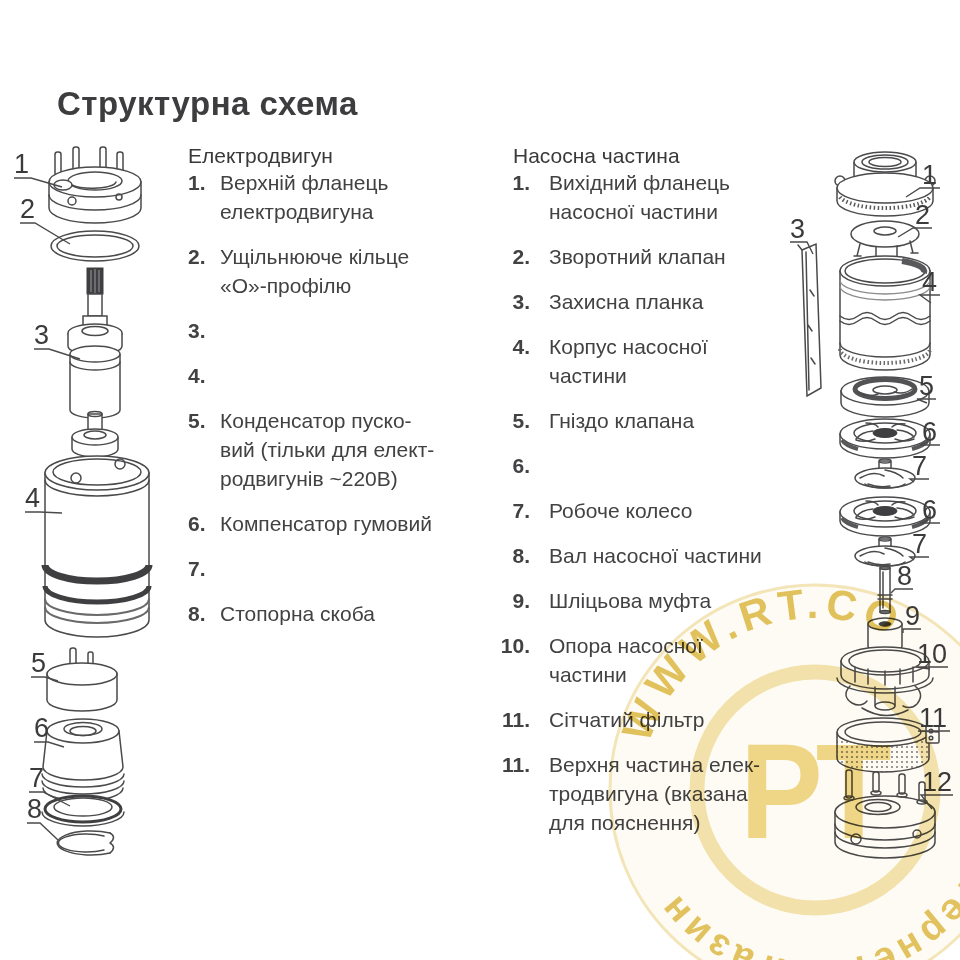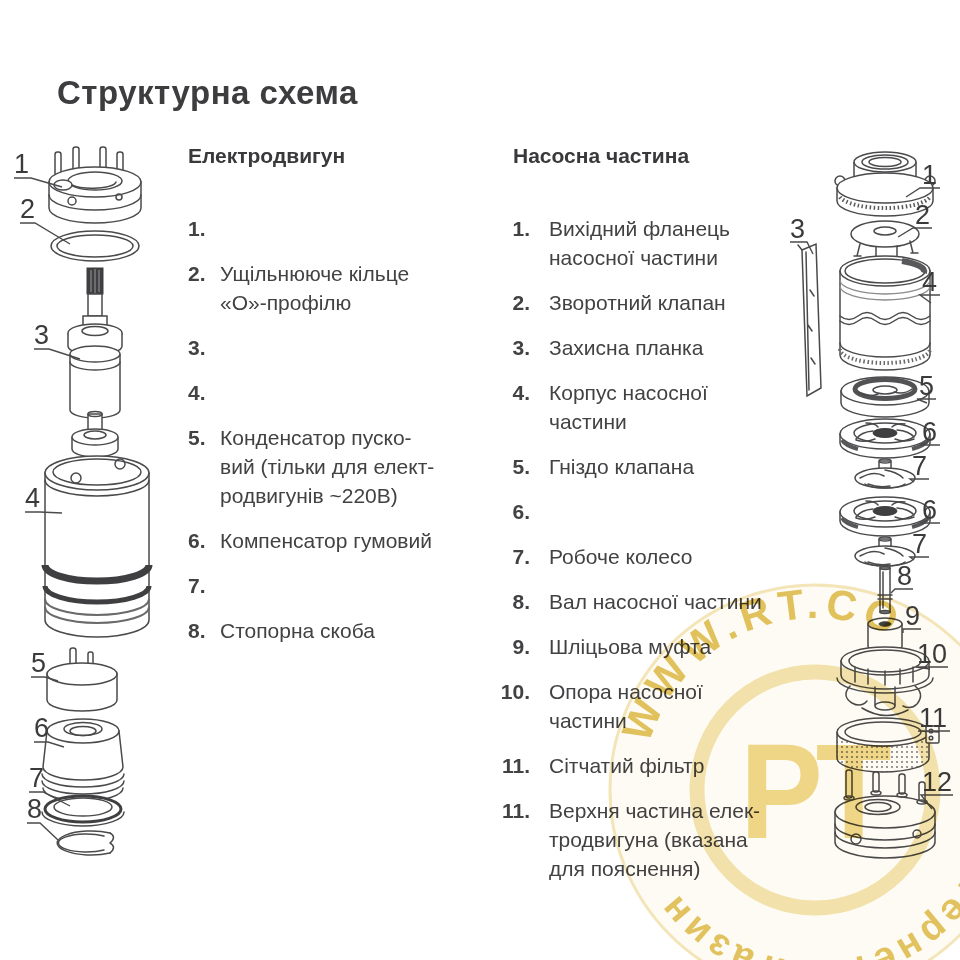--- a/index.html
+++ b/index.html
@@ -6,7 +6,7 @@
   body{width:960px;height:960px;background:#fff;overflow:hidden;
        font-family:"Liberation Sans",sans-serif;color:#3f3f41;}
   .page{position:relative;width:960px;height:960px;background:#fff;}
-  .title{position:absolute;left:57px;top:74px;font-size:33px;font-weight:bold;
+  .title{position:absolute;left:57px;top:85px;font-size:33px;font-weight:bold;
          color:#3d3d3f;letter-spacing:.5px;}
   .col{position:absolute;top:144px;}
   .col-motor{left:188px;width:268px;}

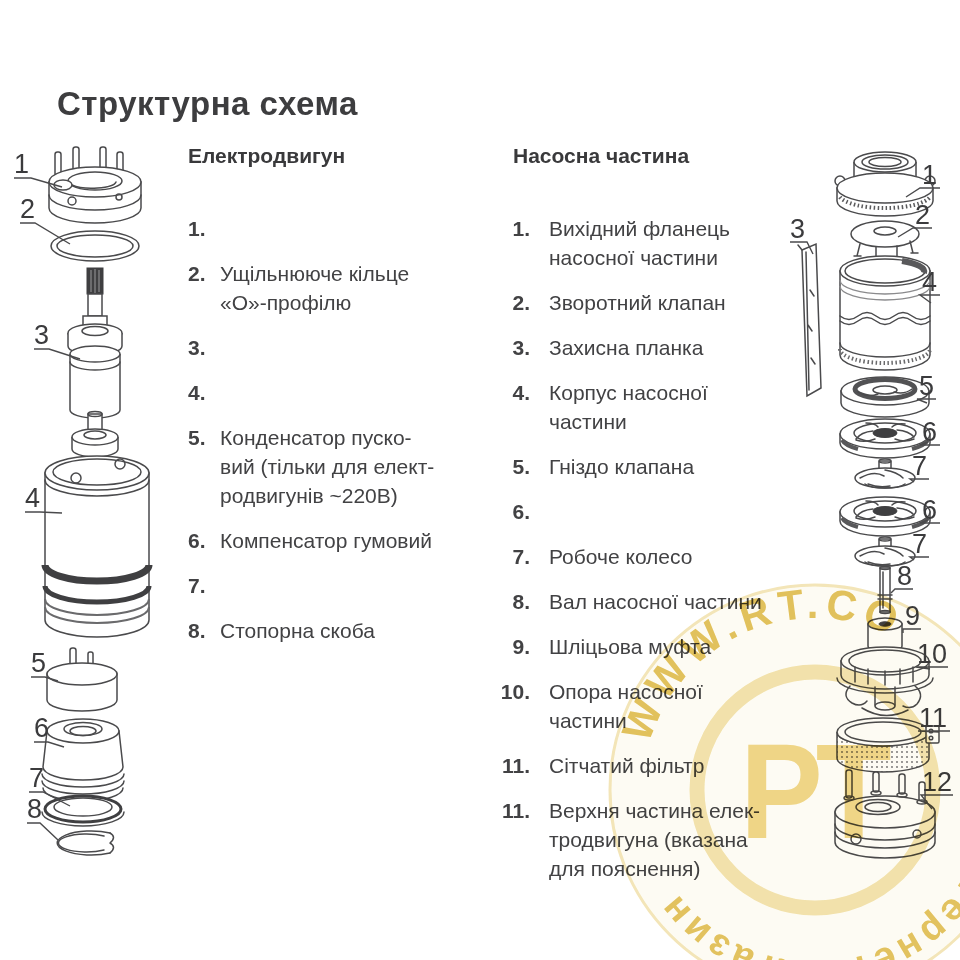--- a/index.html
+++ b/index.html
@@ -11,7 +11,7 @@
   .col{position:absolute;top:144px;}
   .col-motor{left:188px;width:268px;}
   .col-pump{left:494px;width:268px;}
-  .col-header{font-size:21px;font-weight:bold;color:#39393b;margin-bottom:46px;}
+  .col-header{font-size:21px;font-weight:normal;color:#39393b;}
   .col-pump .col-header{padding-left:19px;}
   .item{display:flex;margin-bottom:16px;font-size:21px;line-height:29px;color:#424244;}
   .item .num{font-weight:bold;flex:0 0 32px;}

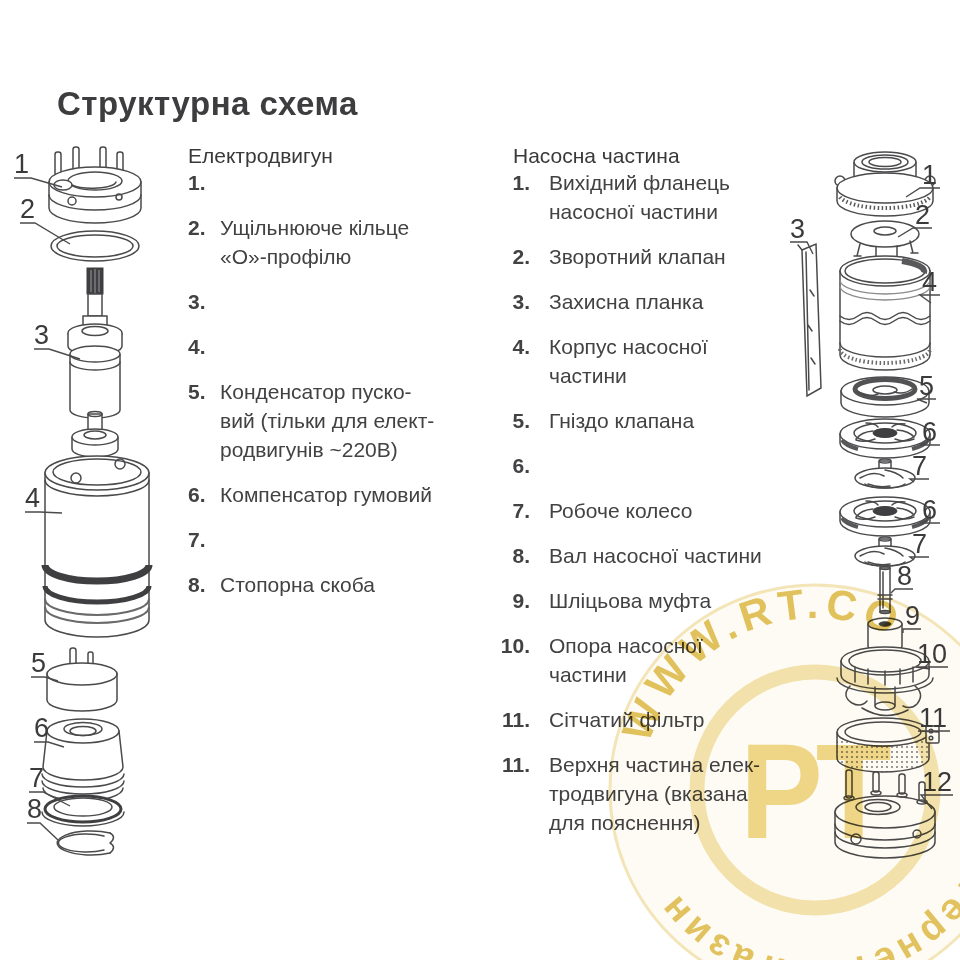--- a/index.html
+++ b/index.html
@@ -38,6 +38,8 @@
     <div class="col-header">Електродвигун</div>
     <div class="item">
         <span class="num">1.</span>
+        <span class="txt">Верхній фланець
+електродвигуна</span>
       </div>
     <div class="item">
         <span class="num">2.</span>

